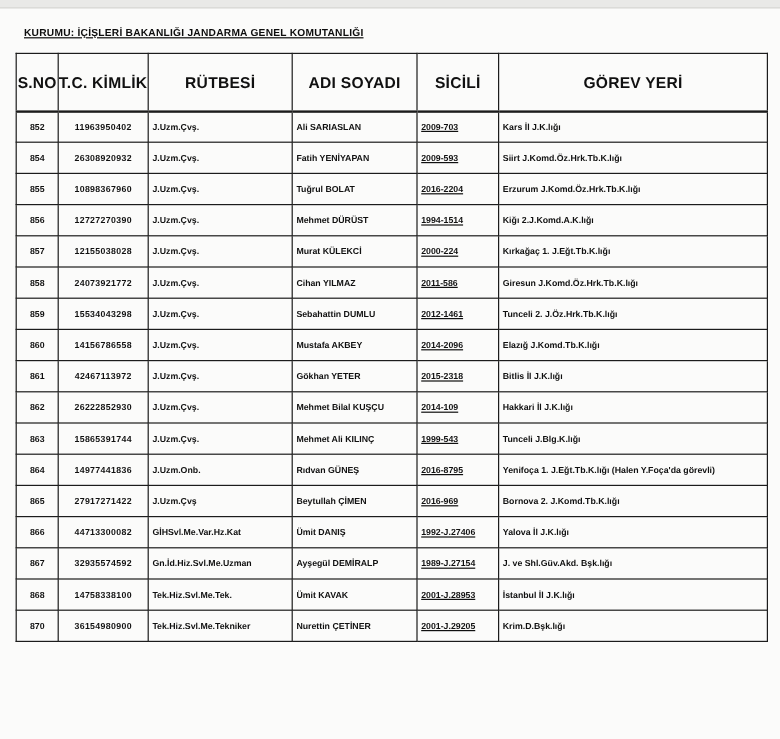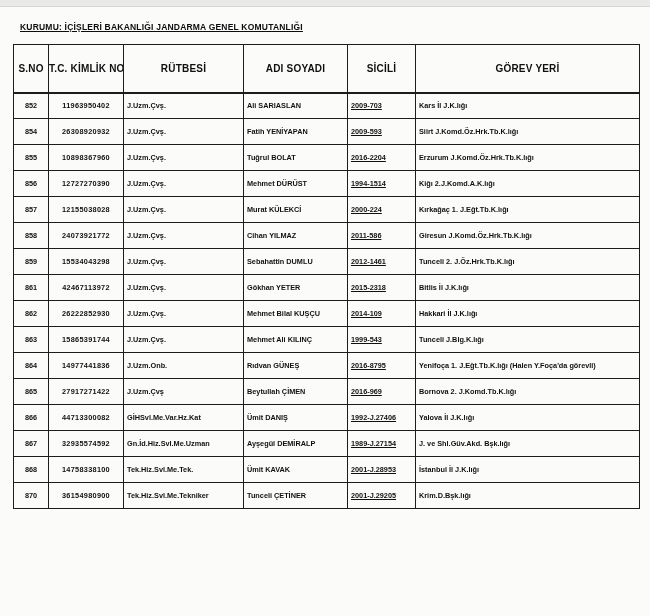--- a/index.html
+++ b/index.html
@@ -40,7 +40,7 @@
   }
   table.roster th {
     height: 48px;
-    font-size: 10px;
+    font-size: 13px;
     text-align: center;
     vertical-align: middle;
     letter-spacing: 0.2px;

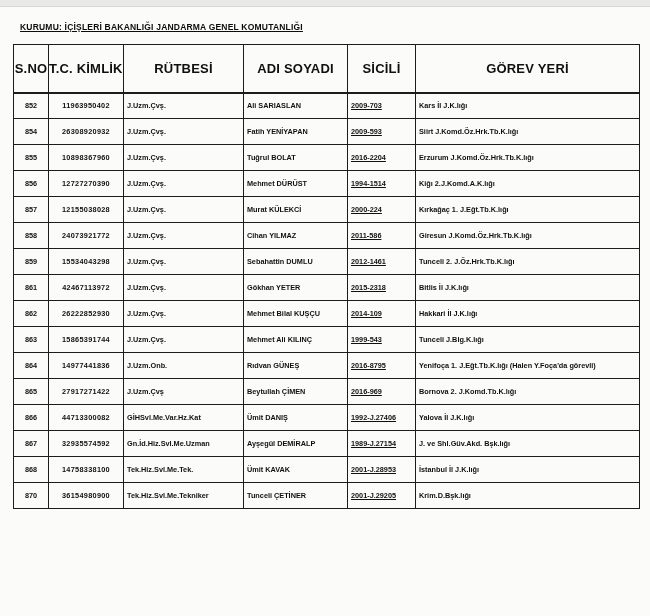--- a/index.html
+++ b/index.html
@@ -149,6 +149,14 @@
         <td class="c-gorev">Tunceli 2. J.Öz.Hrk.Tb.K.lığı</td>
       </tr>
       <tr>
+        <td class="c-sno">860</td>
+        <td class="c-tc">14156786558</td>
+        <td class="c-rank">J.Uzm.Çvş.</td>
+        <td class="c-name">Mustafa AKBEY</td>
+        <td class="c-sicil">2014-2096</td>
+        <td class="c-gorev">Elazığ J.Komd.Tb.K.lığı</td>
+      </tr>
+      <tr>
         <td class="c-sno">861</td>
         <td class="c-tc">42467113972</td>
         <td class="c-rank">J.Uzm.Çvş.</td>

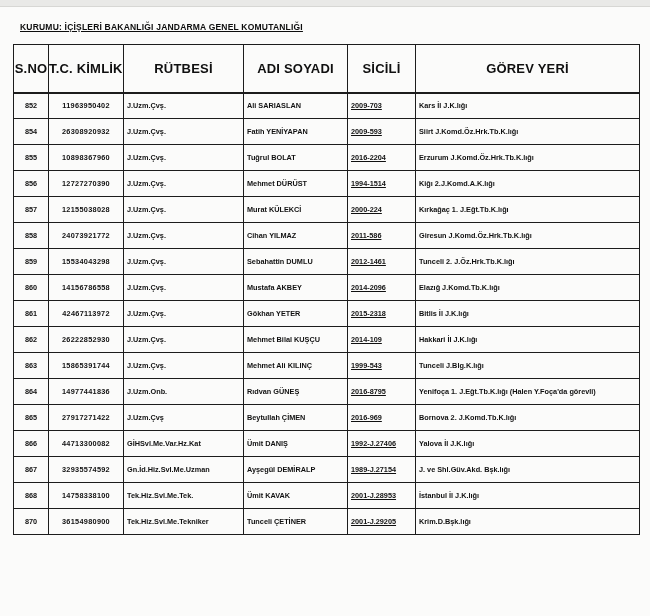--- a/index.html
+++ b/index.html
@@ -224,7 +224,7 @@
         <td class="c-sno">870</td>
         <td class="c-tc">36154980900</td>
         <td class="c-rank">Tek.Hiz.Svl.Me.Tekniker</td>
-        <td class="c-name">Tunceli ÇETİNER</td>
+        <td class="c-name">Nurettin ÇETİNER</td>
         <td class="c-sicil">2001-J.29205</td>
         <td class="c-gorev">Krim.D.Bşk.lığı</td>
       </tr>

